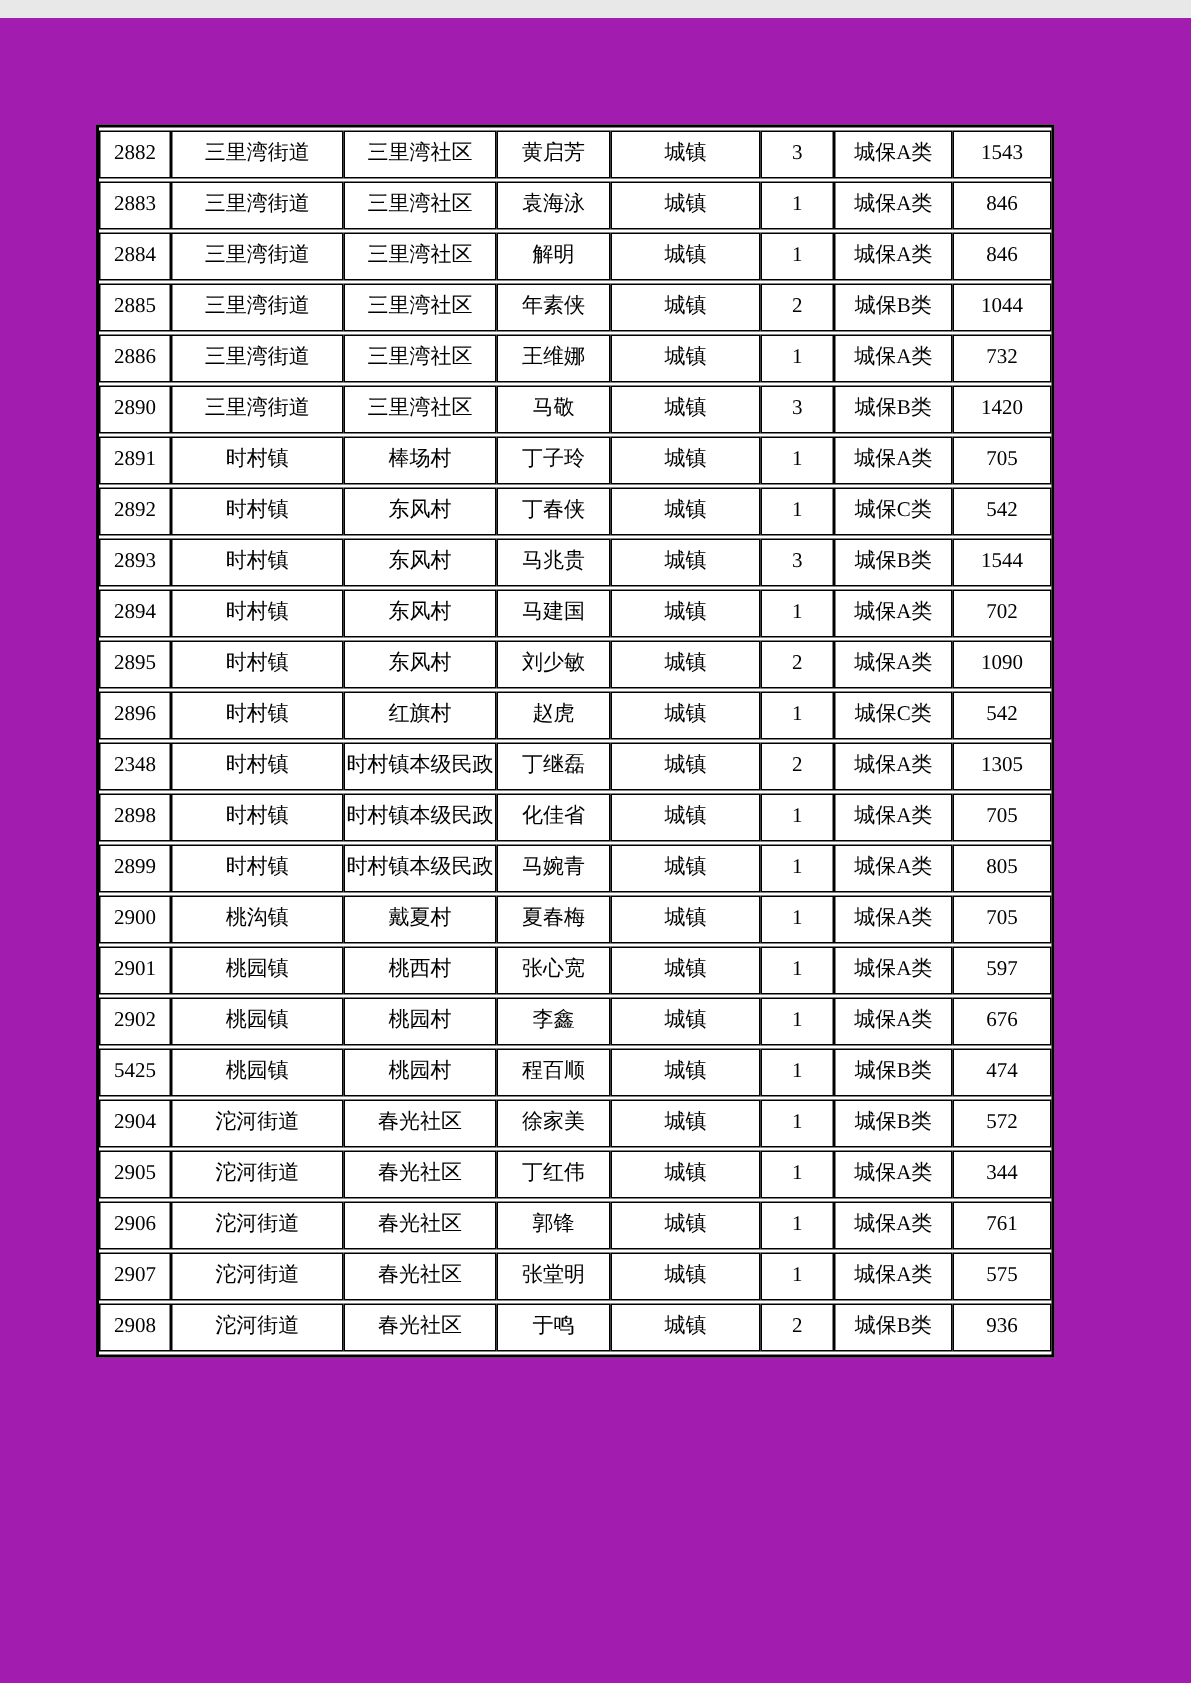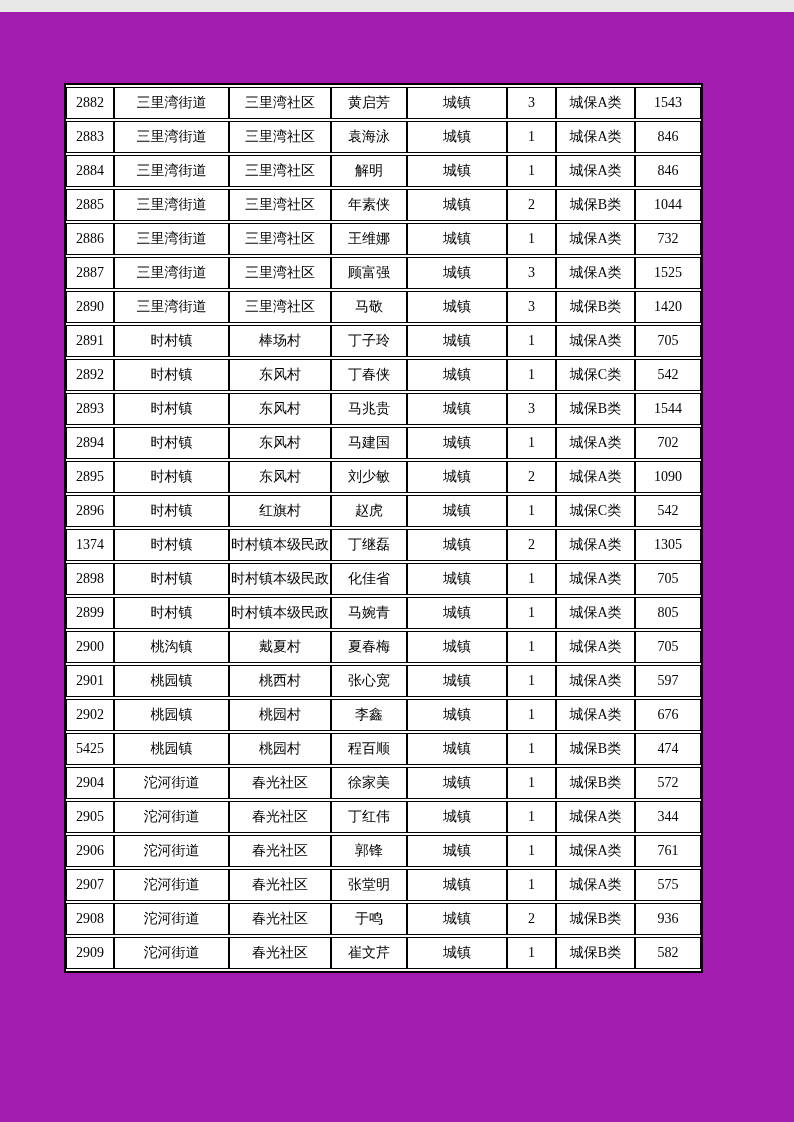--- a/index.html
+++ b/index.html
@@ -113,16 +113,6 @@
           <td>732</td>
         </tr>
         <tr>
-          <td>2887</td>
-          <td>三里湾街道</td>
-          <td>三里湾社区</td>
-          <td>顾富强</td>
-          <td>城镇</td>
-          <td>3</td>
-          <td>城保A类</td>
-          <td>1525</td>
-        </tr>
-        <tr>
           <td>2890</td>
           <td>三里湾街道</td>
           <td>三里湾社区</td>

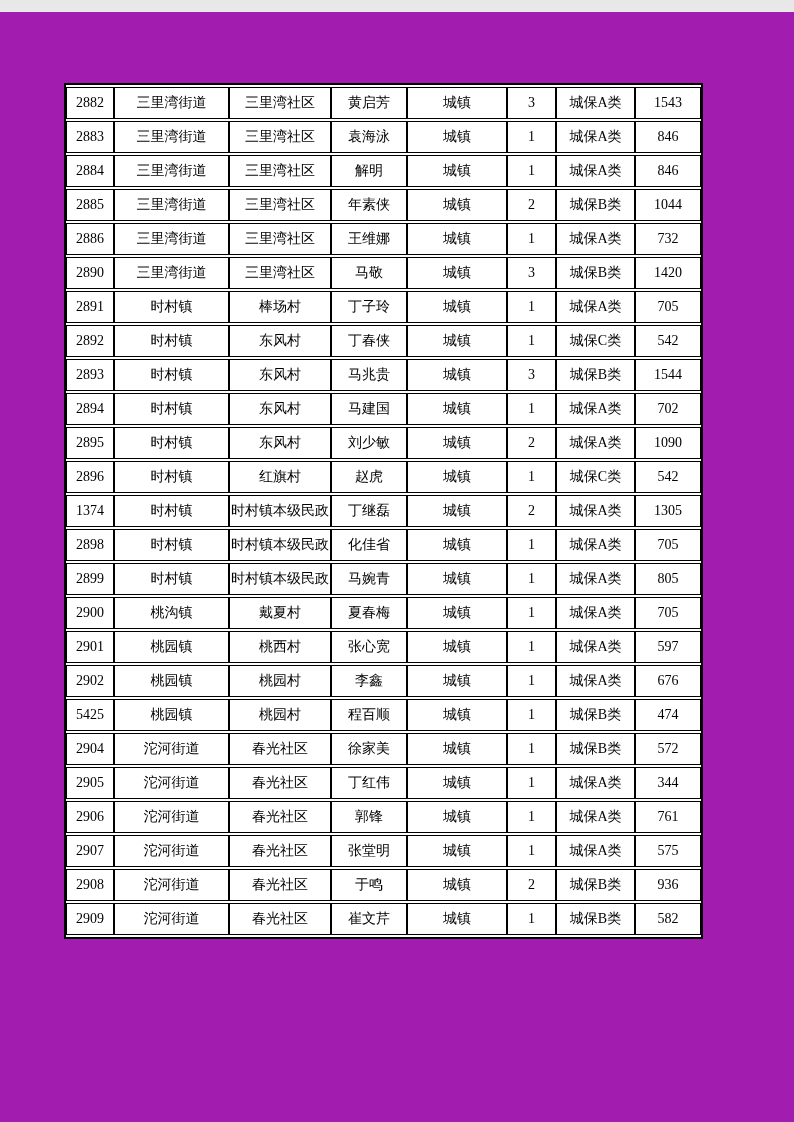--- a/index.html
+++ b/index.html
@@ -183,7 +183,7 @@
           <td>542</td>
         </tr>
         <tr>
-          <td>1374</td>
+          <td>2348</td>
           <td>时村镇</td>
           <td>时村镇本级民政</td>
           <td>丁继磊</td>

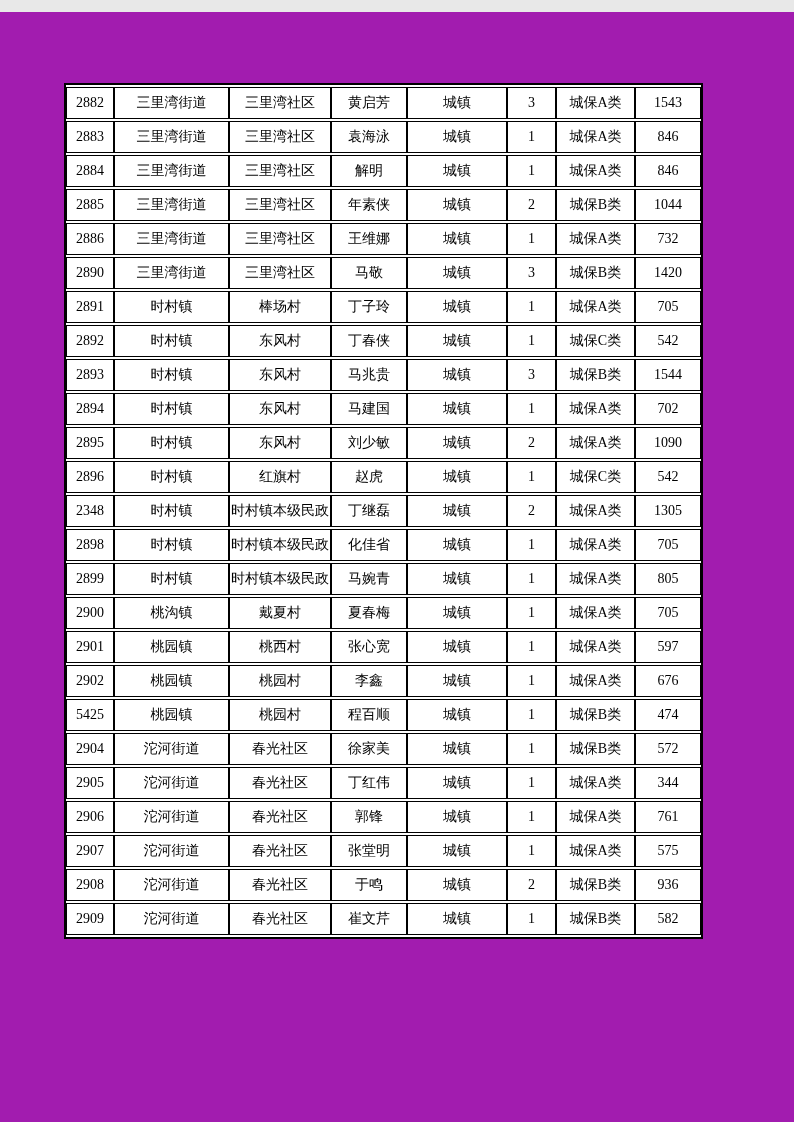--- a/index.html
+++ b/index.html
@@ -302,16 +302,6 @@
           <td>城保B类</td>
           <td>936</td>
         </tr>
-        <tr>
-          <td>2909</td>
-          <td>沱河街道</td>
-          <td>春光社区</td>
-          <td>崔文芹</td>
-          <td>城镇</td>
-          <td>1</td>
-          <td>城保B类</td>
-          <td>582</td>
-        </tr>
       </tbody>
   </table>
 </div>

